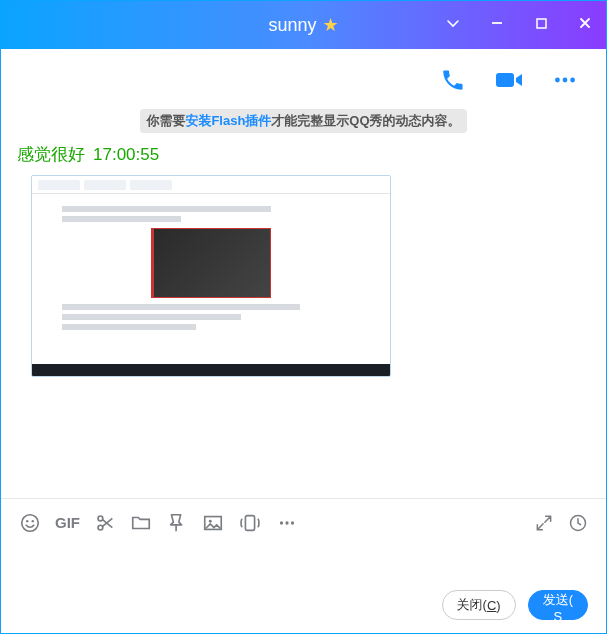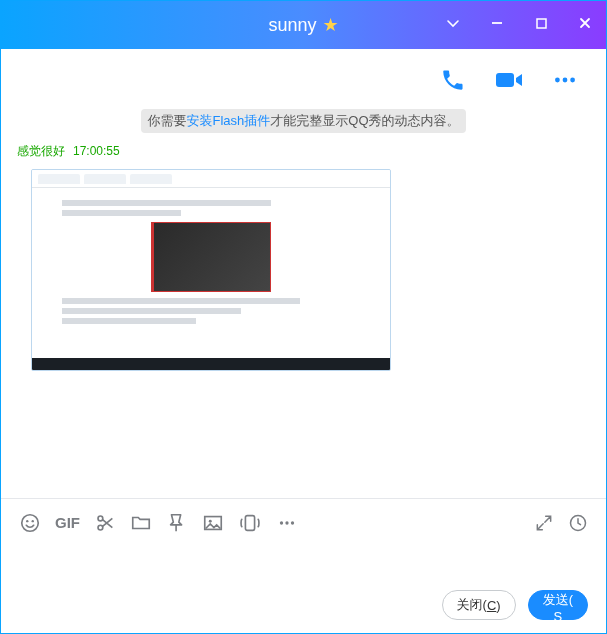--- a/index.html
+++ b/index.html
@@ -62,6 +62,7 @@
     padding: 3px 6px;
     display: inline-block;
     margin: 0 auto 10px auto;
+    font-weight: bold;
   }
   .flash-wrap { text-align: center; }
   .flash-notice a { color: #1a8cff; text-decoration: none; }

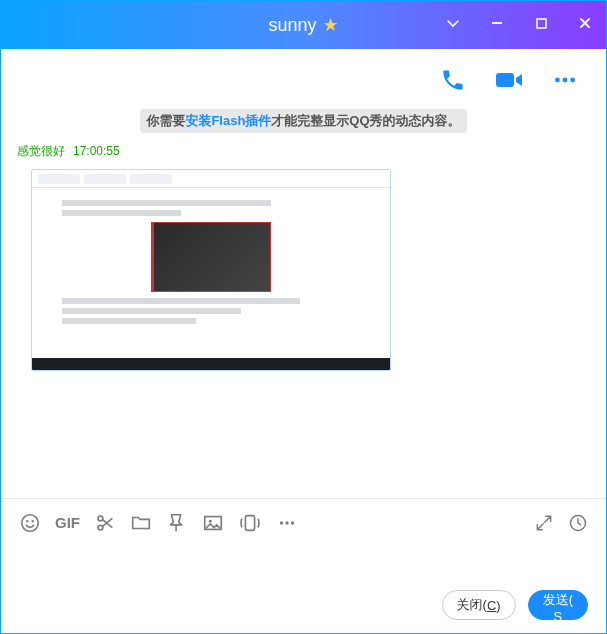--- a/index.html
+++ b/index.html
@@ -66,7 +66,7 @@
   }
   .flash-wrap { text-align: center; }
   .flash-notice a { color: #1a8cff; text-decoration: none; }
-  .msg-meta { color: #18a800; font-size: 12px; margin-bottom: 9px; }
+  .msg-meta { color: #18a800; font-size: 17px; margin-bottom: 9px; }
   .msg-meta .sender { margin-right: 8px; }
   .screenshot-thumb {
     width: 360px;

